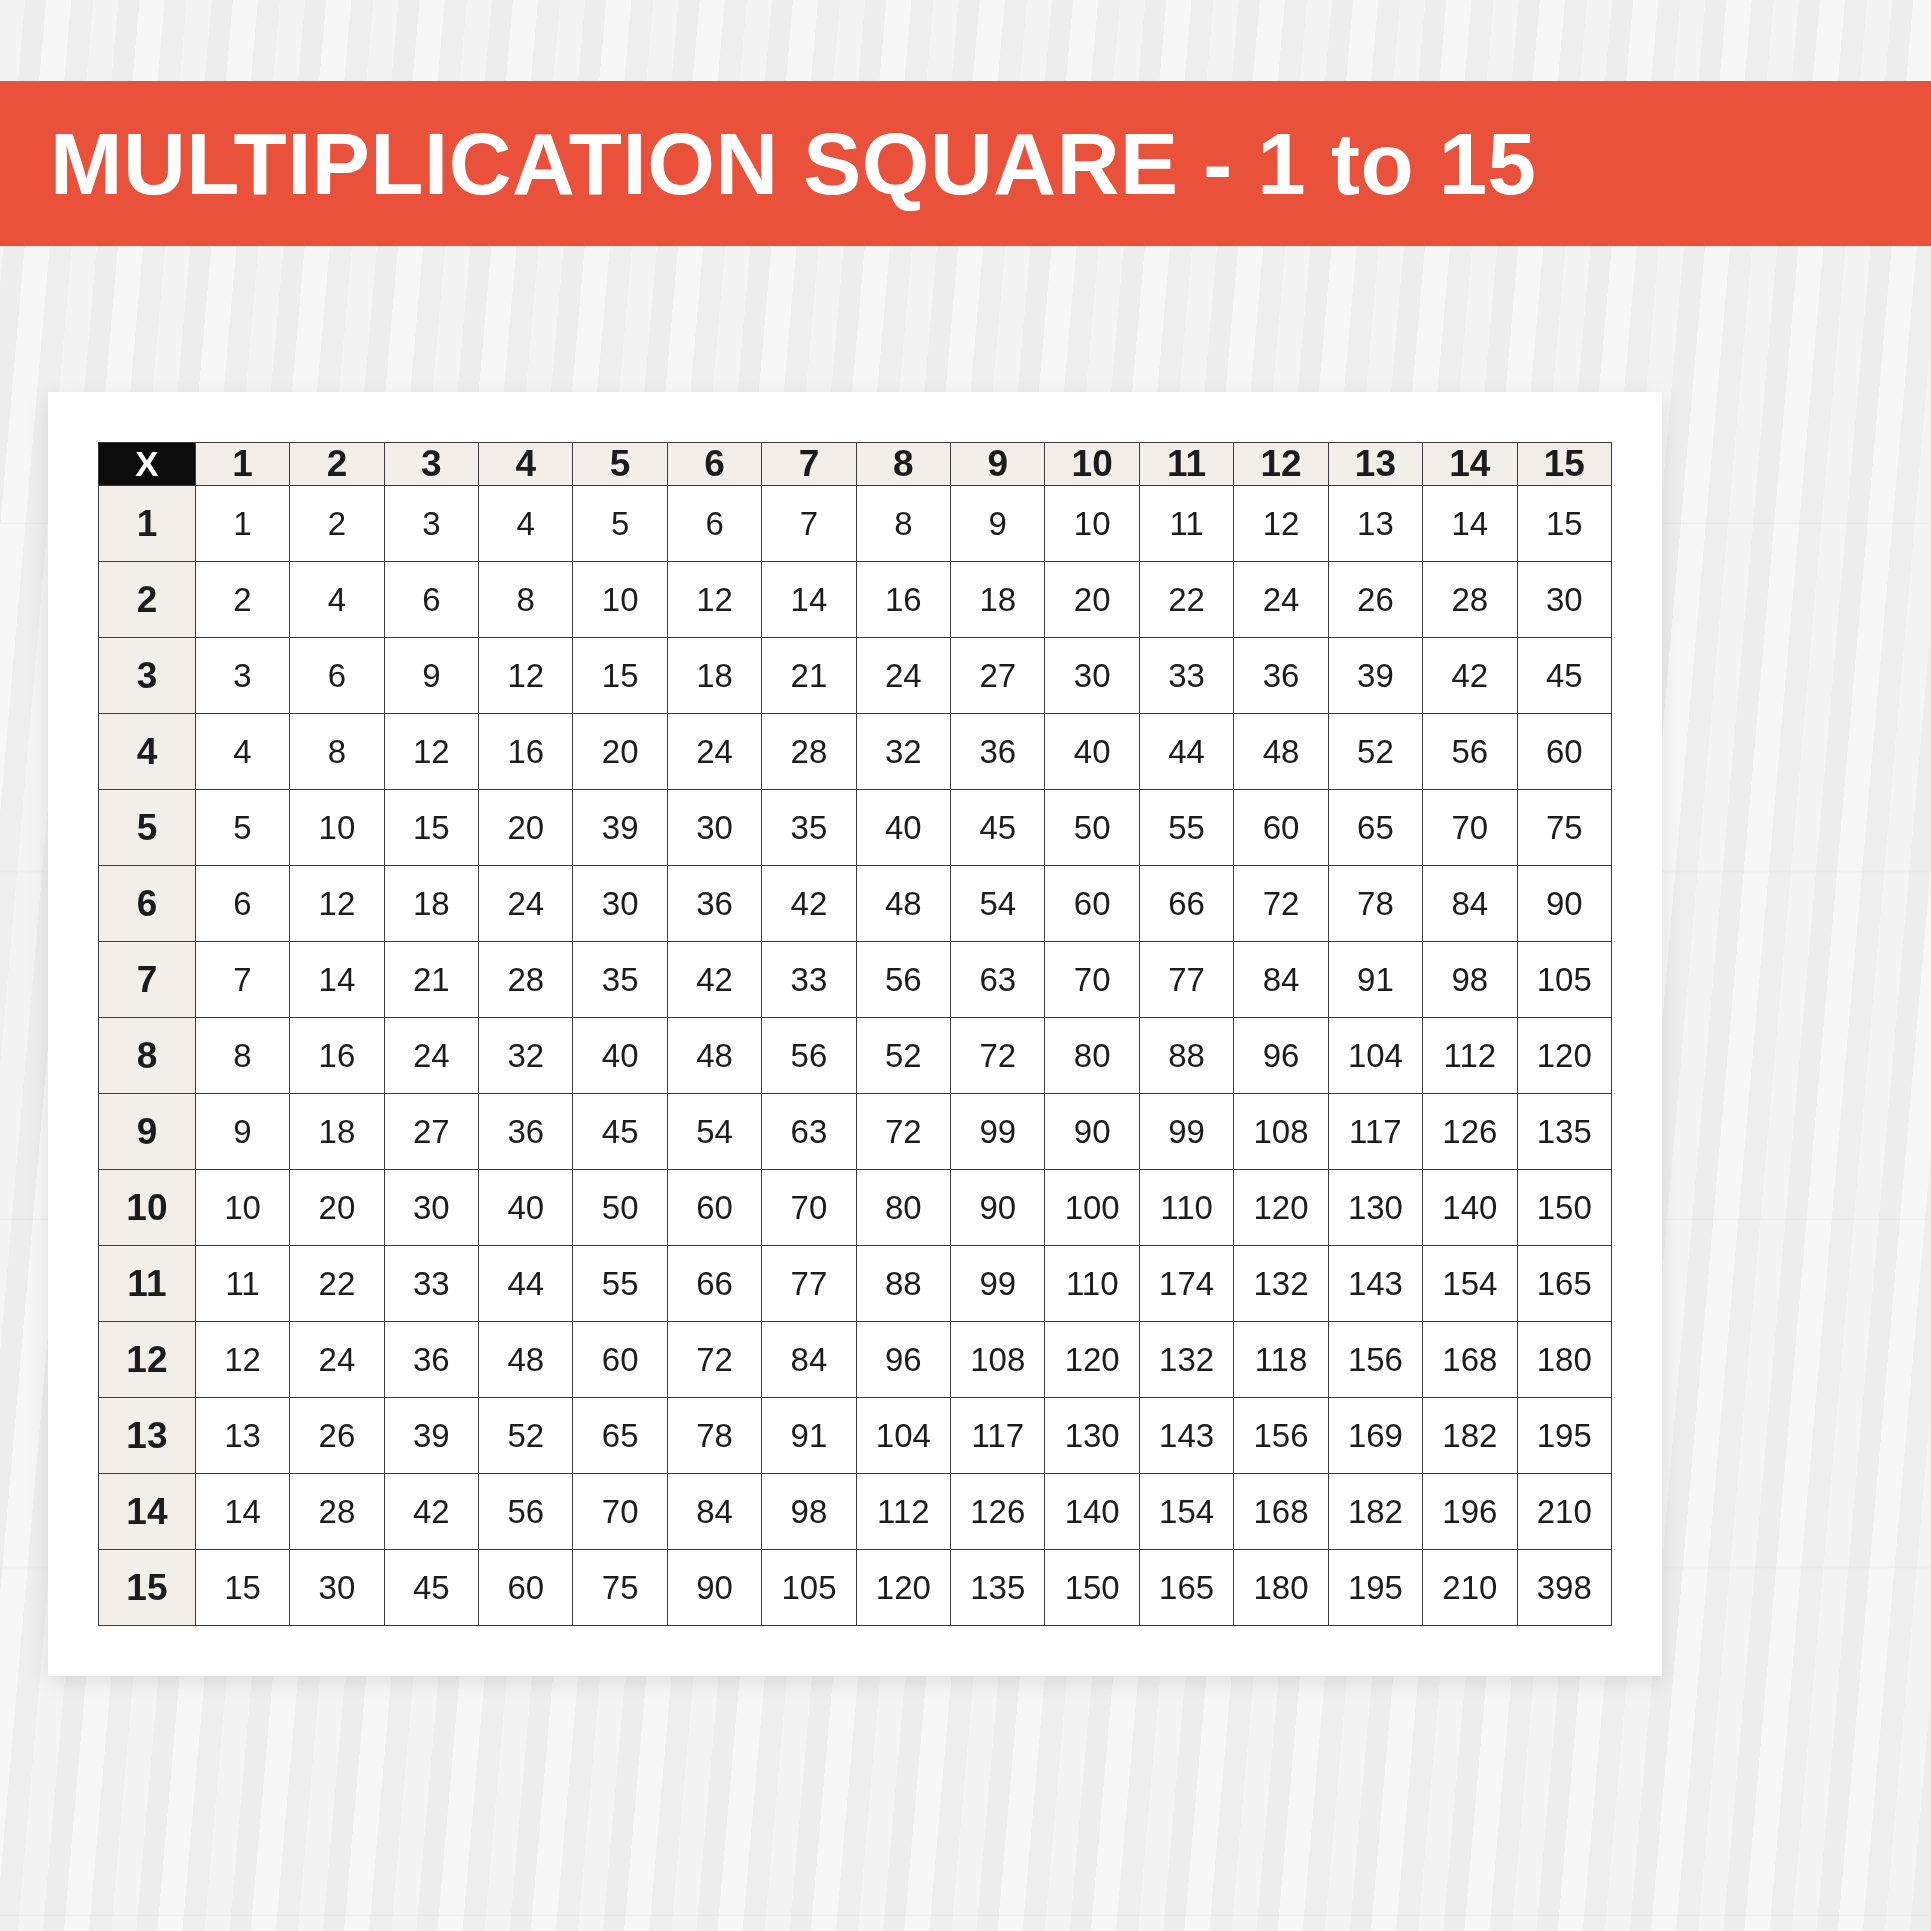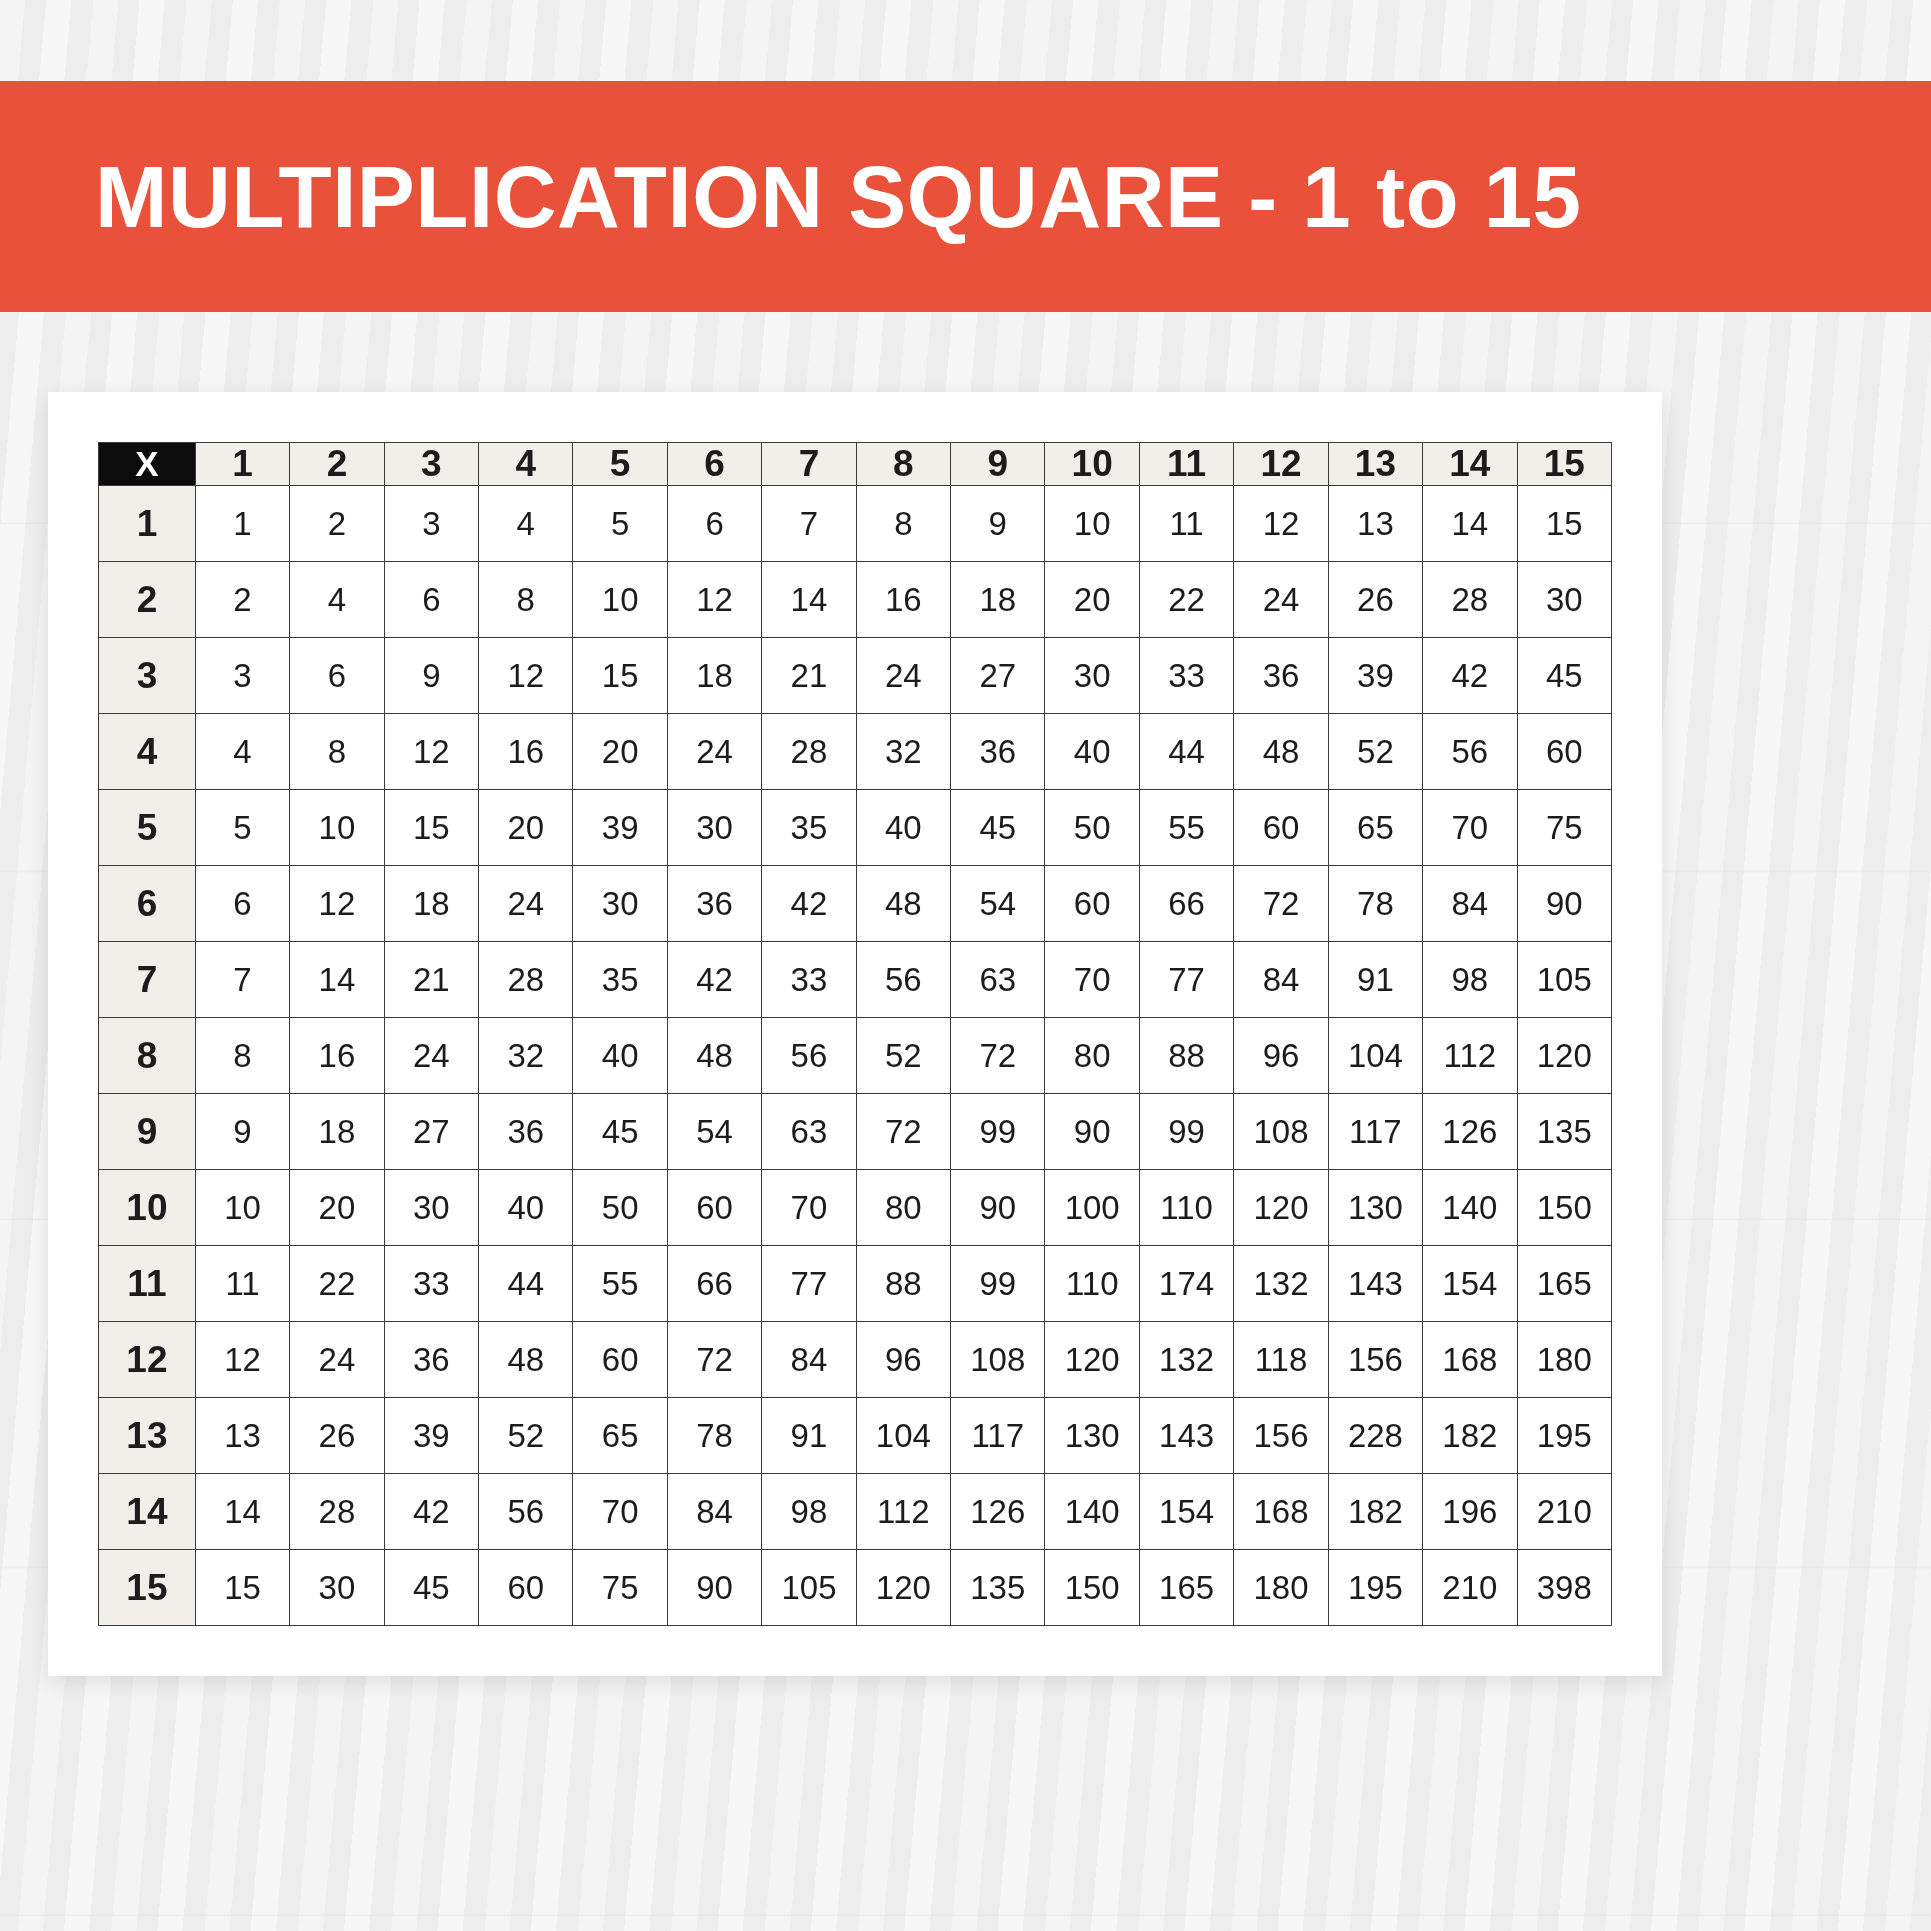--- a/index.html
+++ b/index.html
@@ -53,12 +53,12 @@
     left: 0;
     top: 81px;
     width: 1931px;
-    height: 231px;
+    height: 165px;
     background: #e9513a;
     display: flex;
     align-items: center;
     box-sizing: border-box;
-    padding-left: 95px;
+    padding-left: 50px;
   }
   #banner-title {
     color: #ffffff;

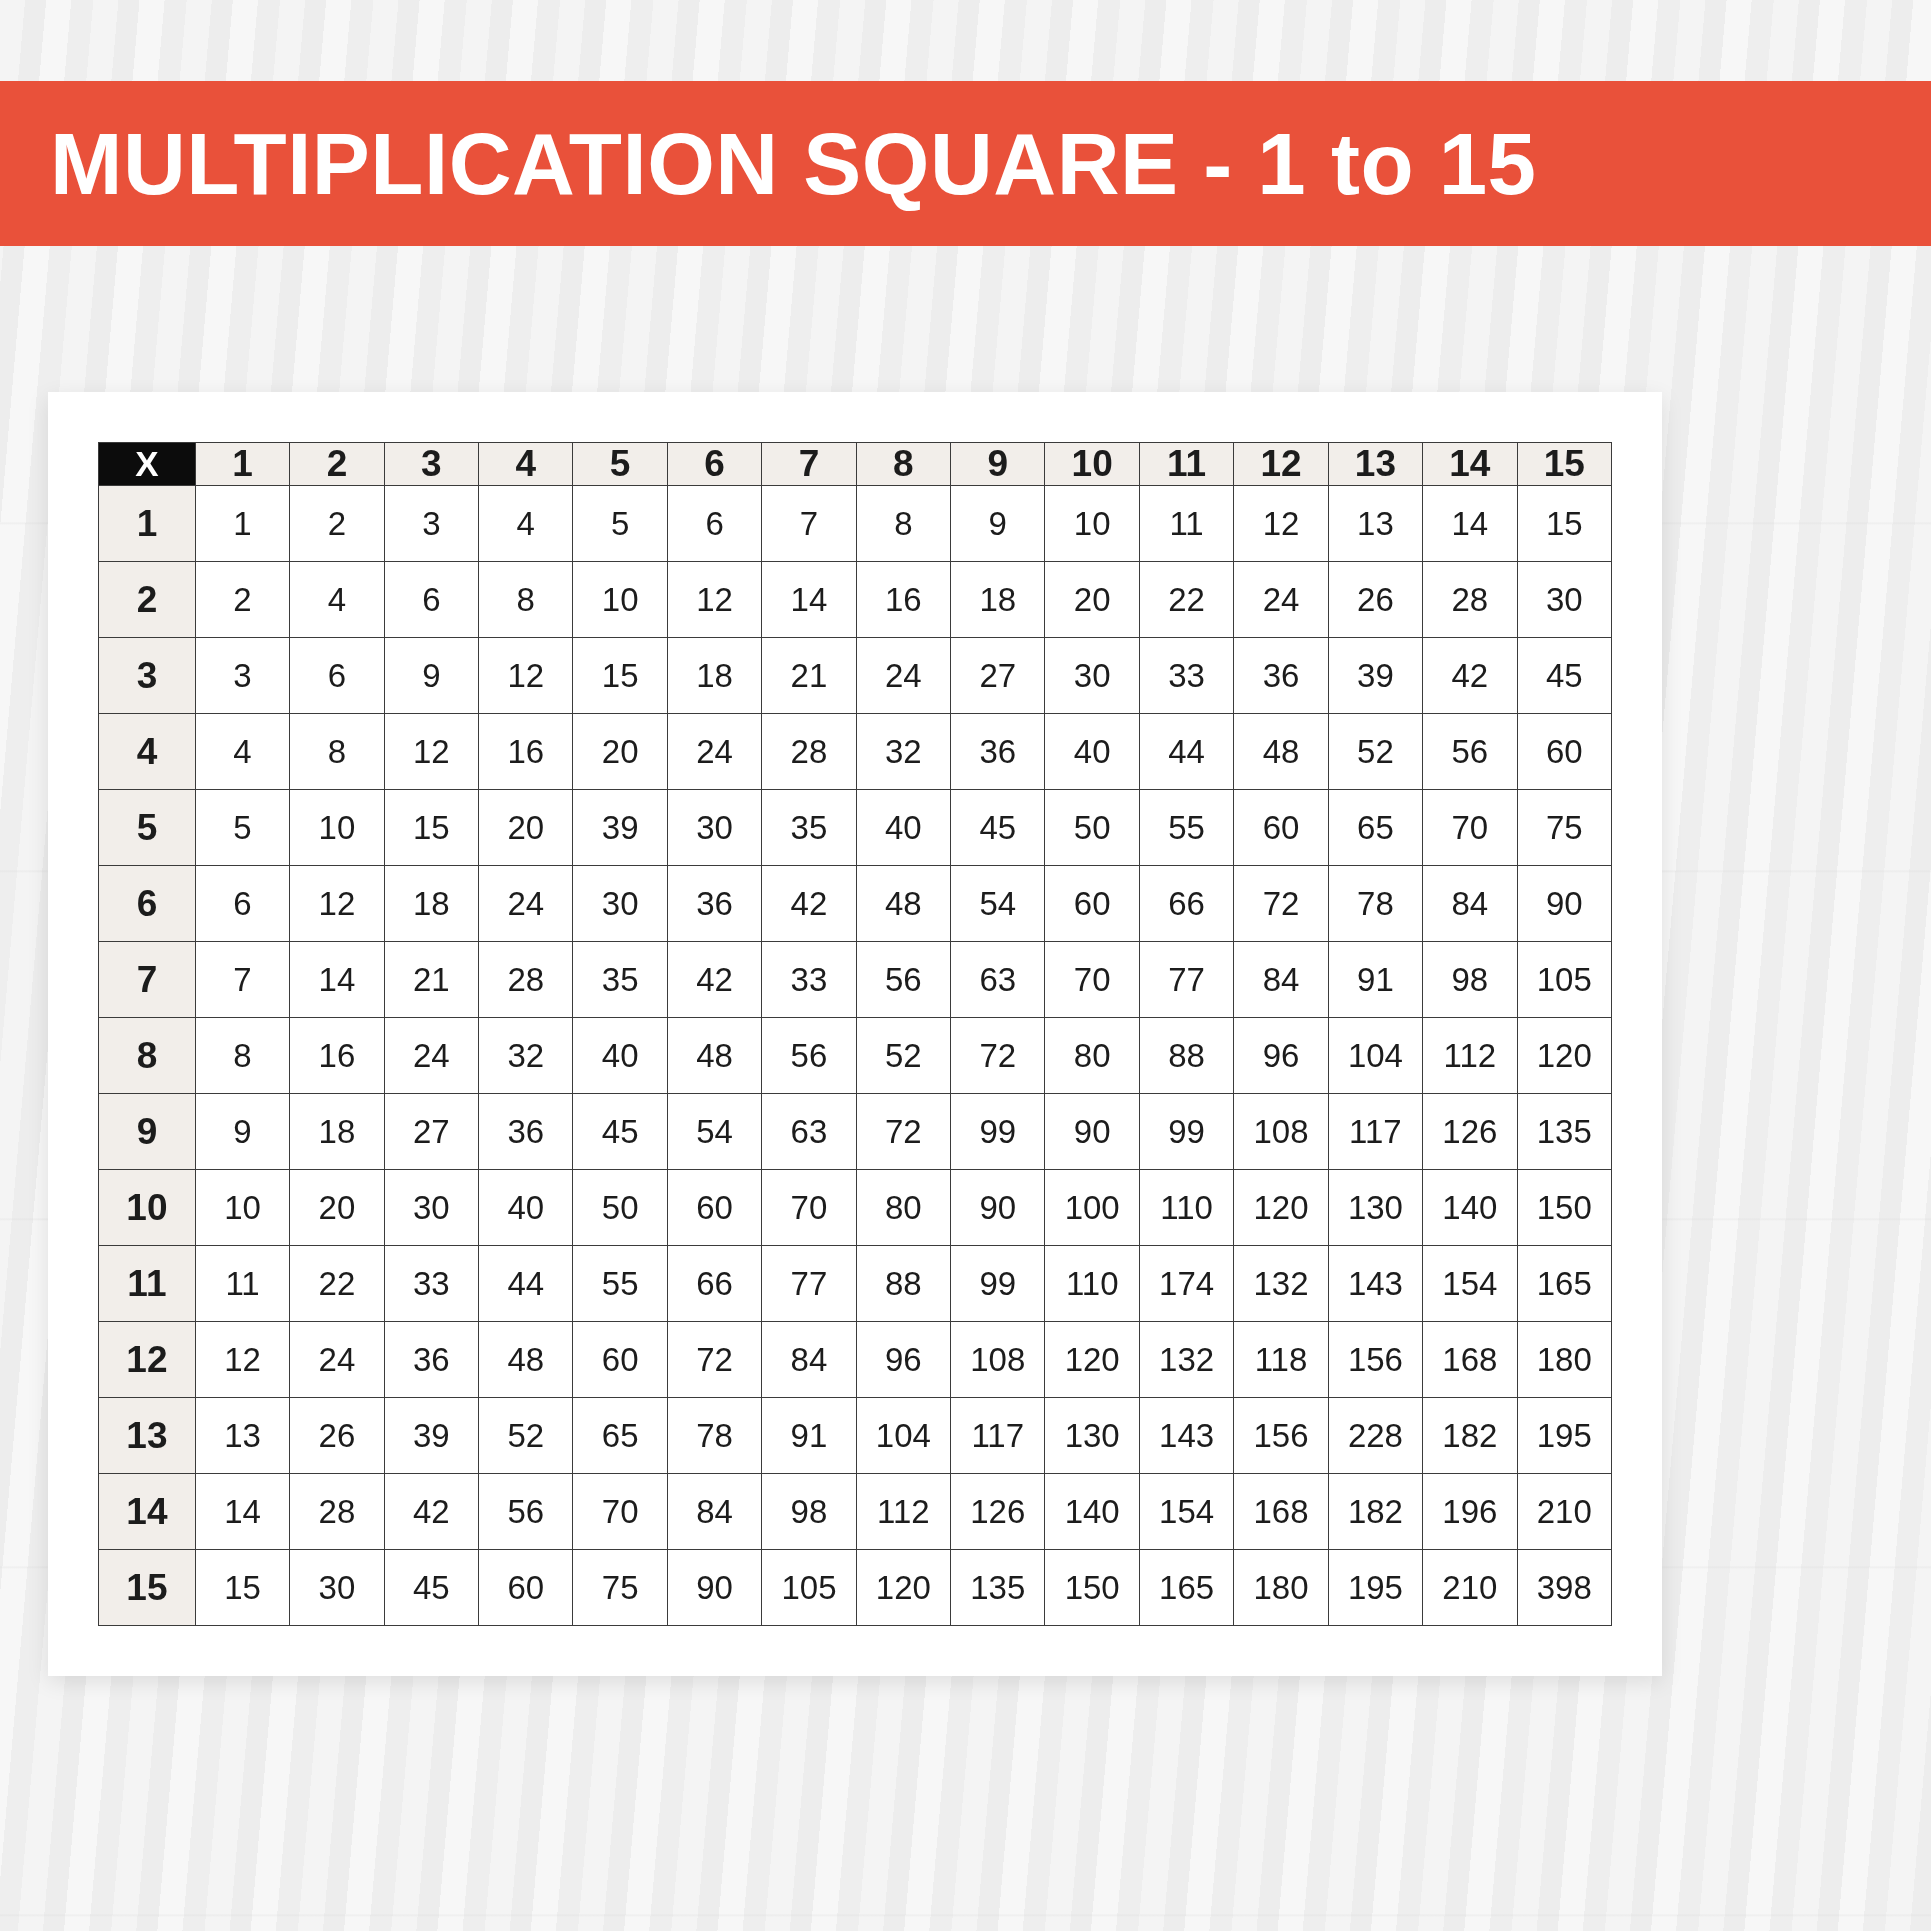--- a/index.html
+++ b/index.html
@@ -378,7 +378,7 @@
           <td class="cell">130</td>
           <td class="cell">143</td>
           <td class="cell">156</td>
-          <td class="cell">228</td>
+          <td class="cell">169</td>
           <td class="cell">182</td>
           <td class="cell">195</td>
         </tr>

